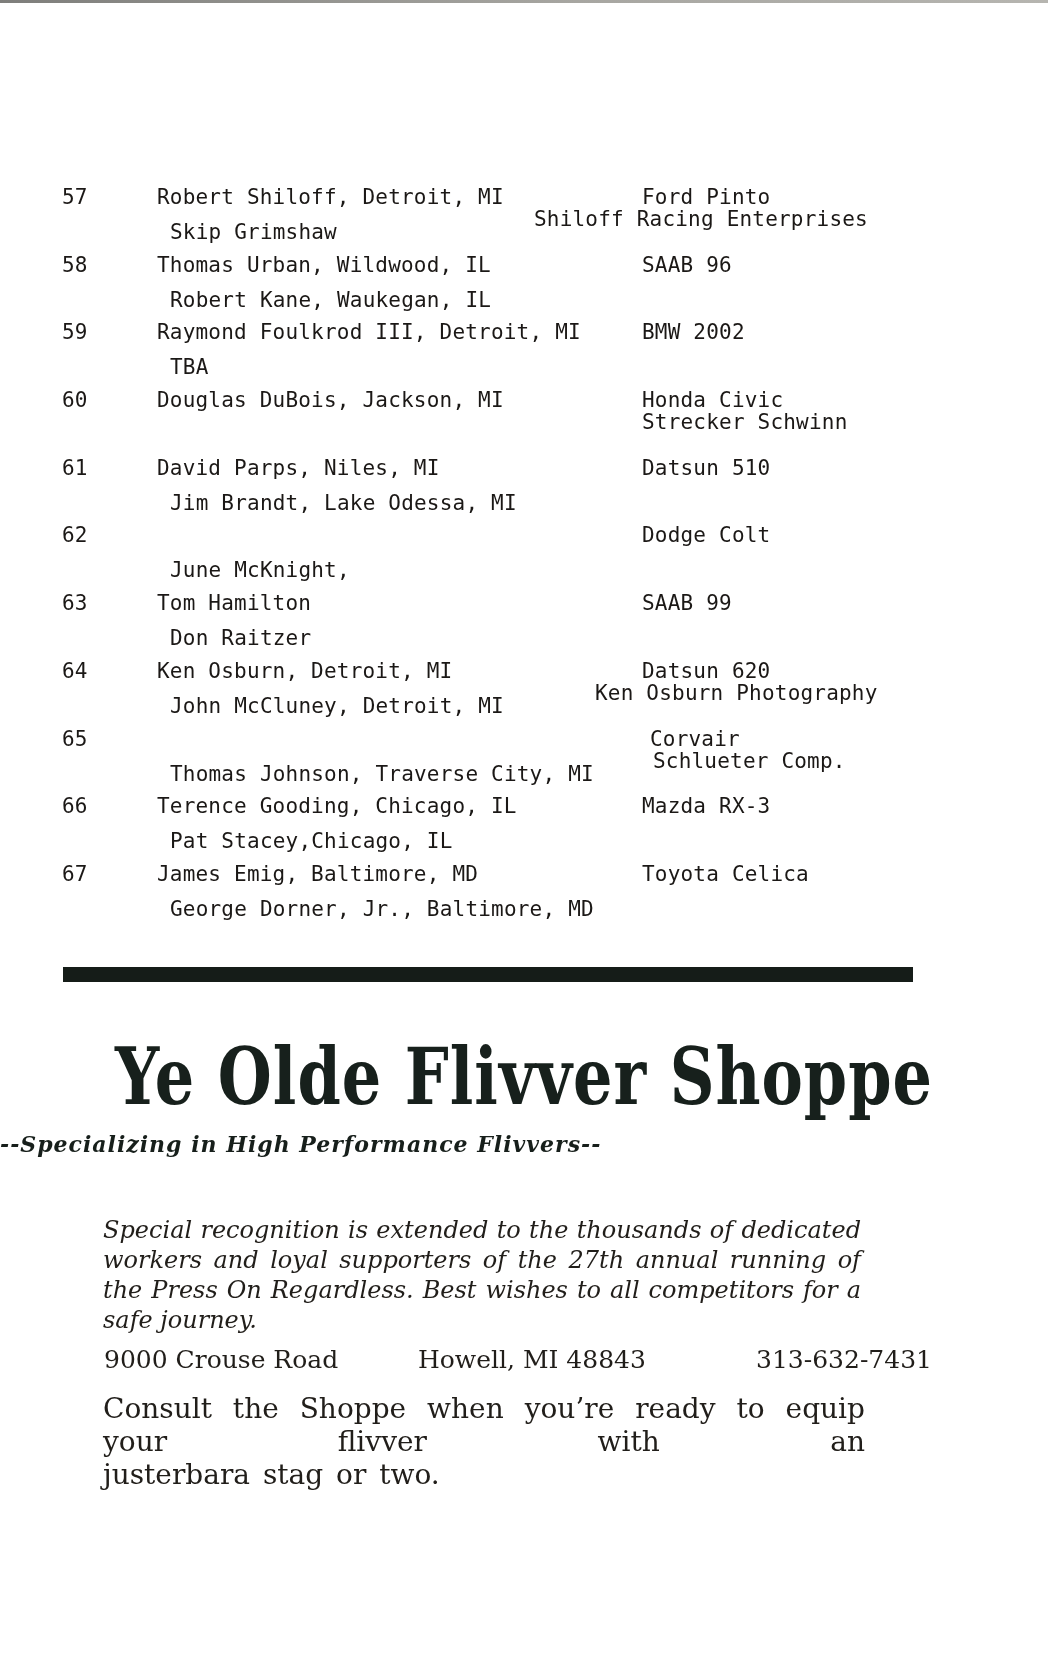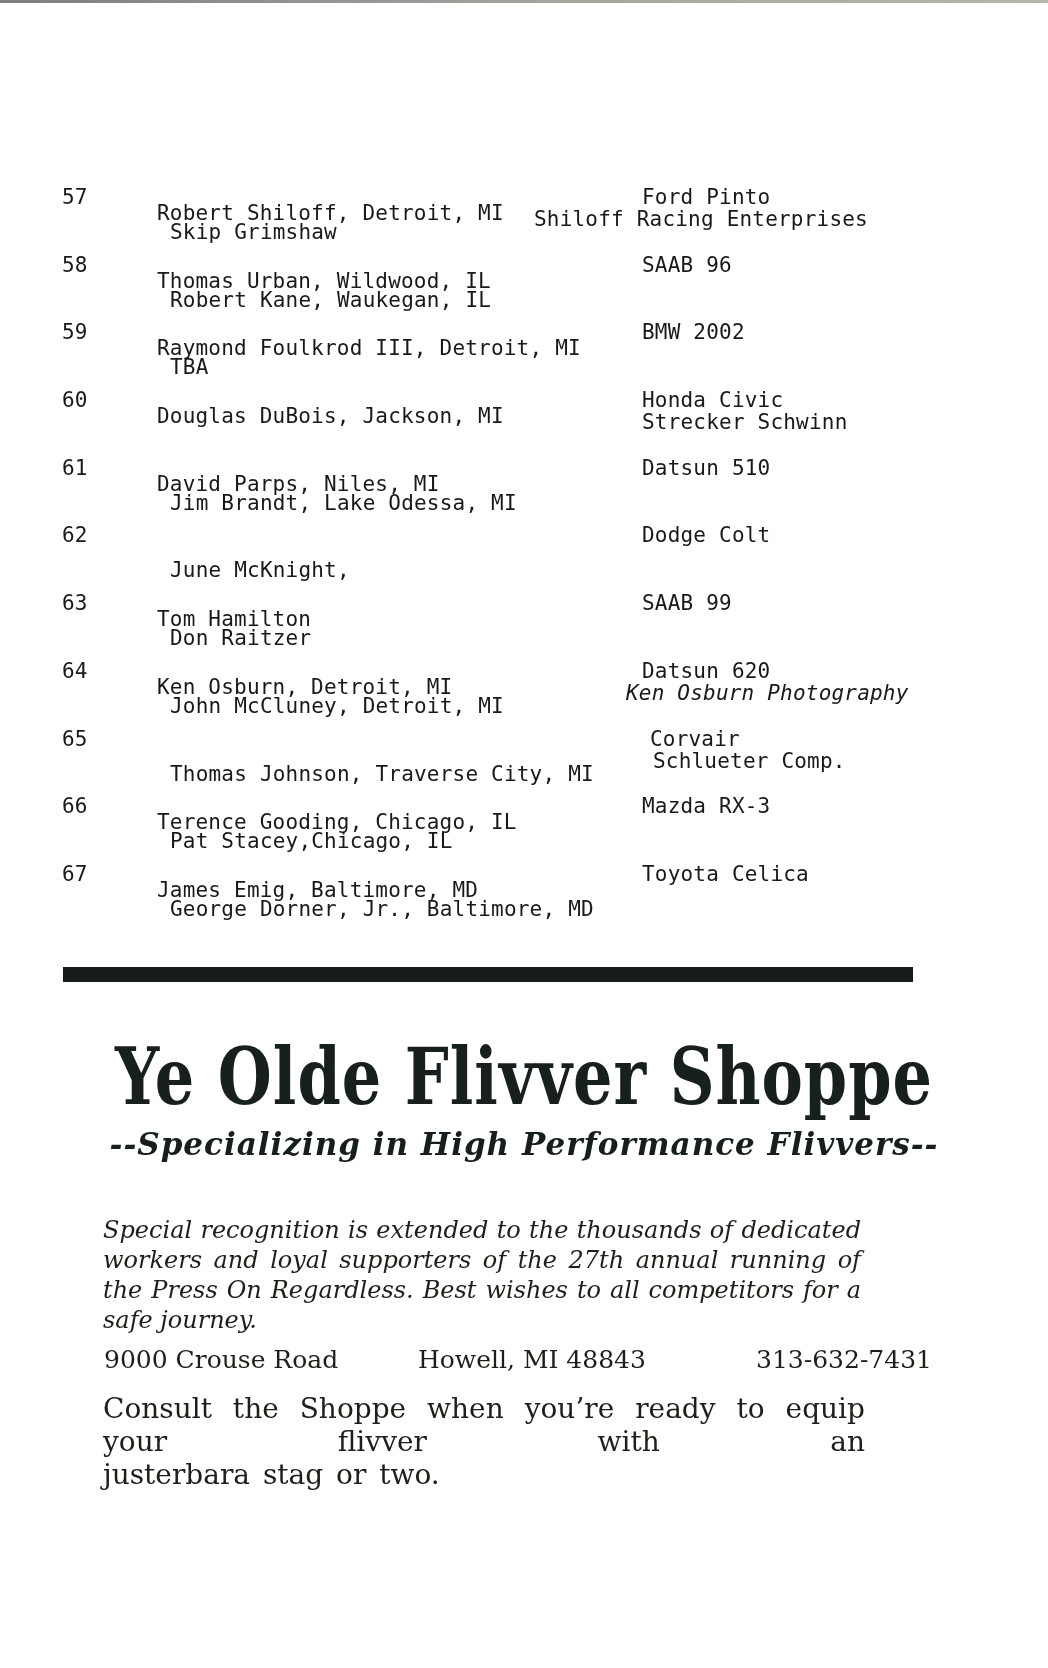--- a/index.html
+++ b/index.html
@@ -29,7 +29,7 @@
     position:absolute; white-space:pre; line-height:22px;
   }
   .e-num      { left:62px;  top:0; }
-  .e-driver   { left:157px; top:16px; }
+  .e-driver   { left:157px; top:0; }
   .e-vehicle  { left:642px; top:0; }
   .e-codriver { left:170px; top:35px; }
   .e-sponsor  { left:642px; top:22px; }

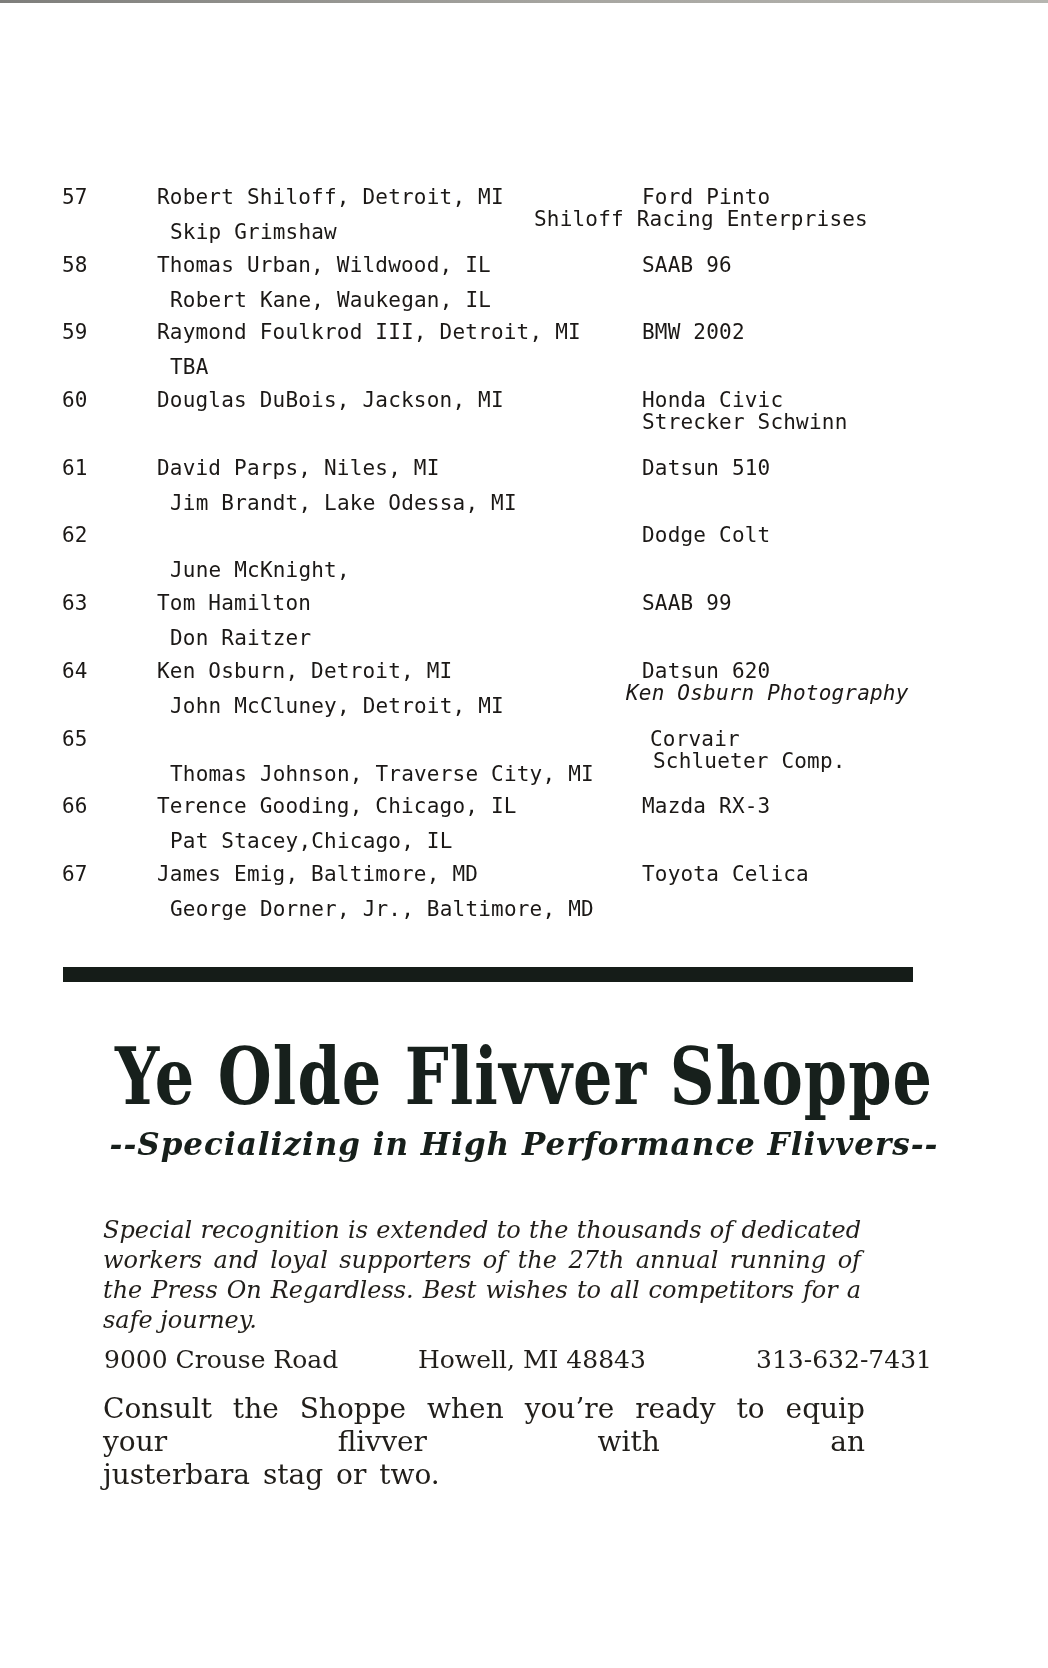--- a/index.html
+++ b/index.html
@@ -34,7 +34,7 @@
   .e-codriver { left:170px; top:35px; }
   .e-sponsor  { left:642px; top:22px; }
   .entry[data-num="57"] .e-sponsor { left:534px; }
-  .entry[data-num="64"] .e-sponsor { left:626px;font-style:italic; }
+  .entry[data-num="64"] .e-sponsor { left:595px; }
   .entry[data-num="65"] .e-vehicle { left:650px; }
   .entry[data-num="65"] .e-sponsor { left:653px; }
 

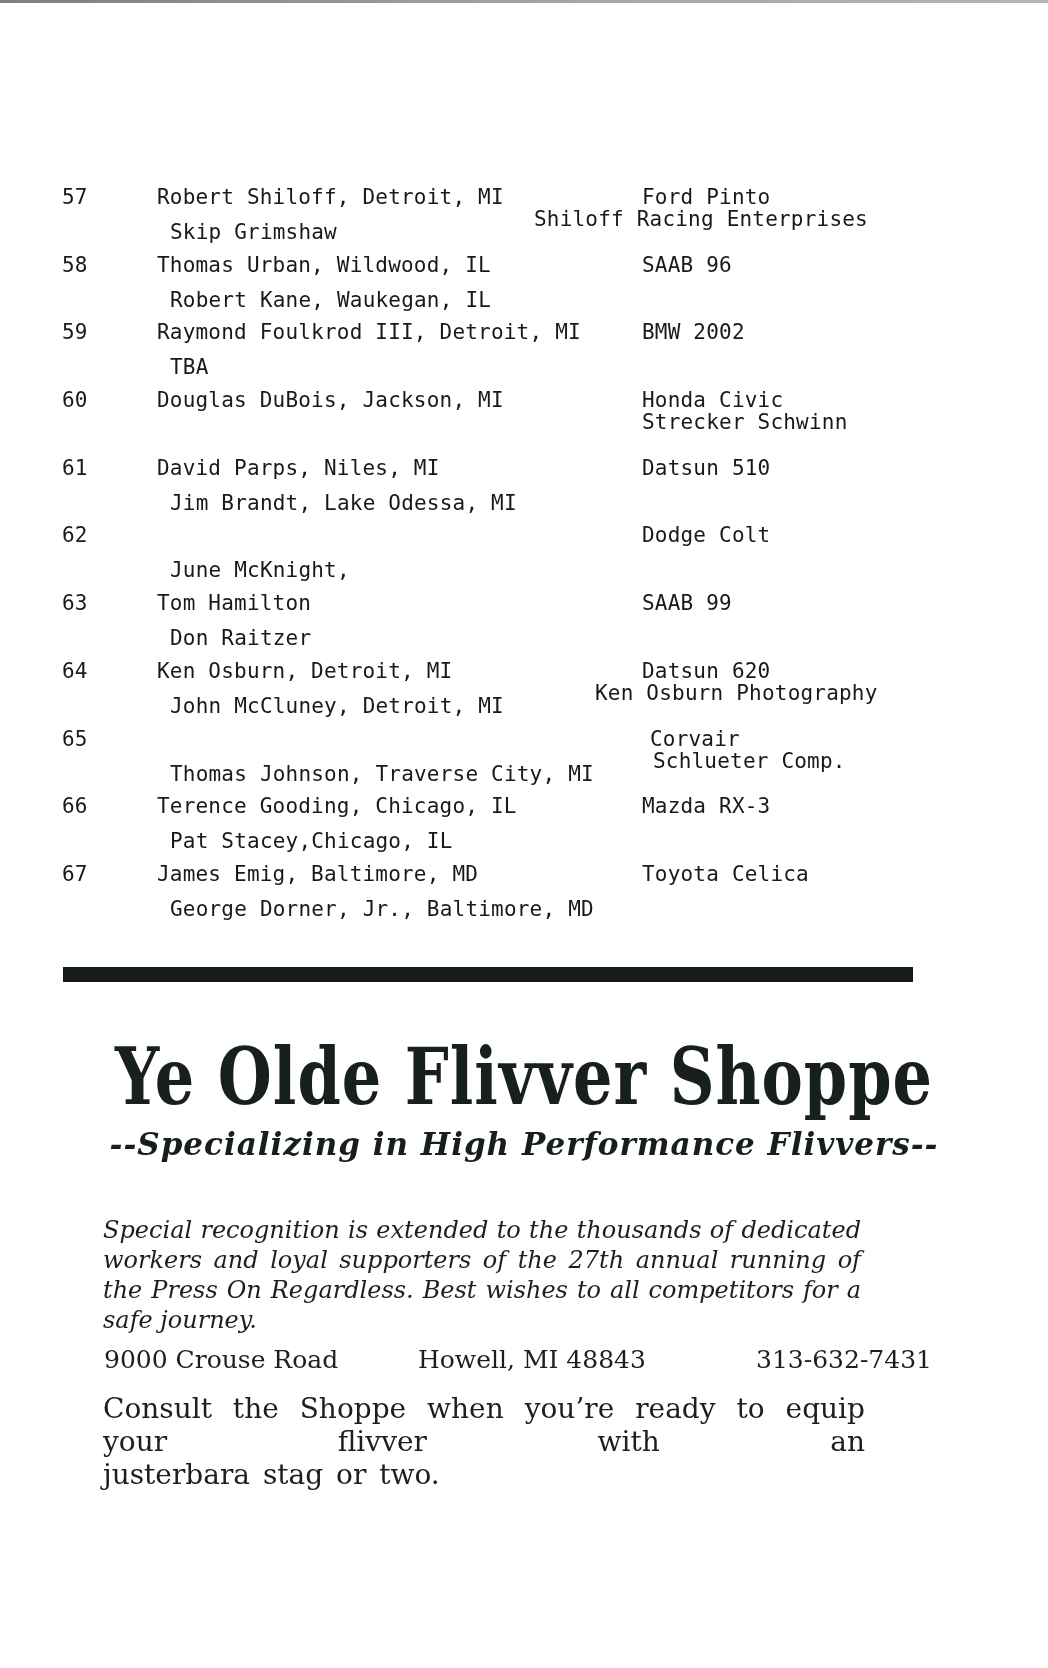--- a/index.html
+++ b/index.html
@@ -58,10 +58,10 @@
   }
   .ad-tagline {
     position:absolute; top:1124px; left:0; width:100%;
-    text-align:center;
+    text-align:left;
     font-family:"DejaVu Serif", serif;
     font-style:italic; font-weight:bold;
-    font-size:31px; line-height:40px;
+    font-size:22px; line-height:40px;
     letter-spacing:1px;
     color:#171f1b;
   }

